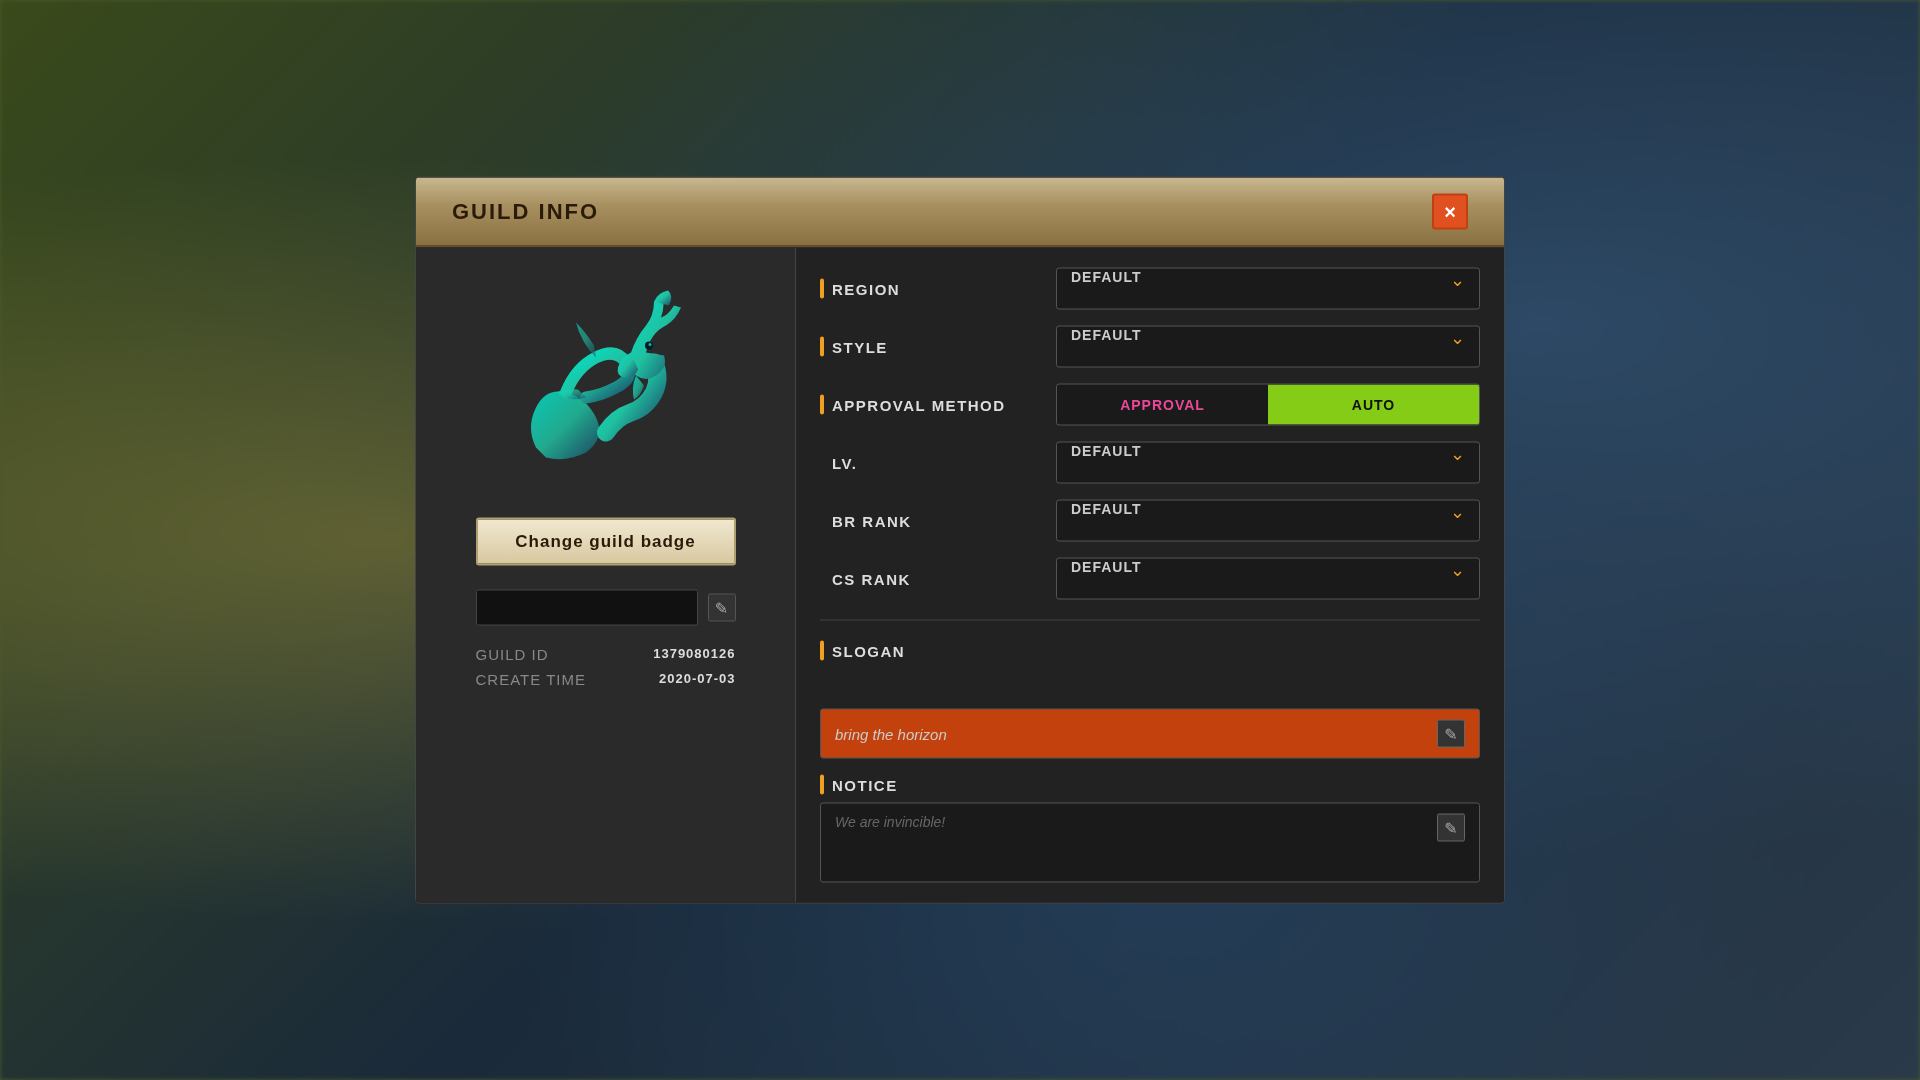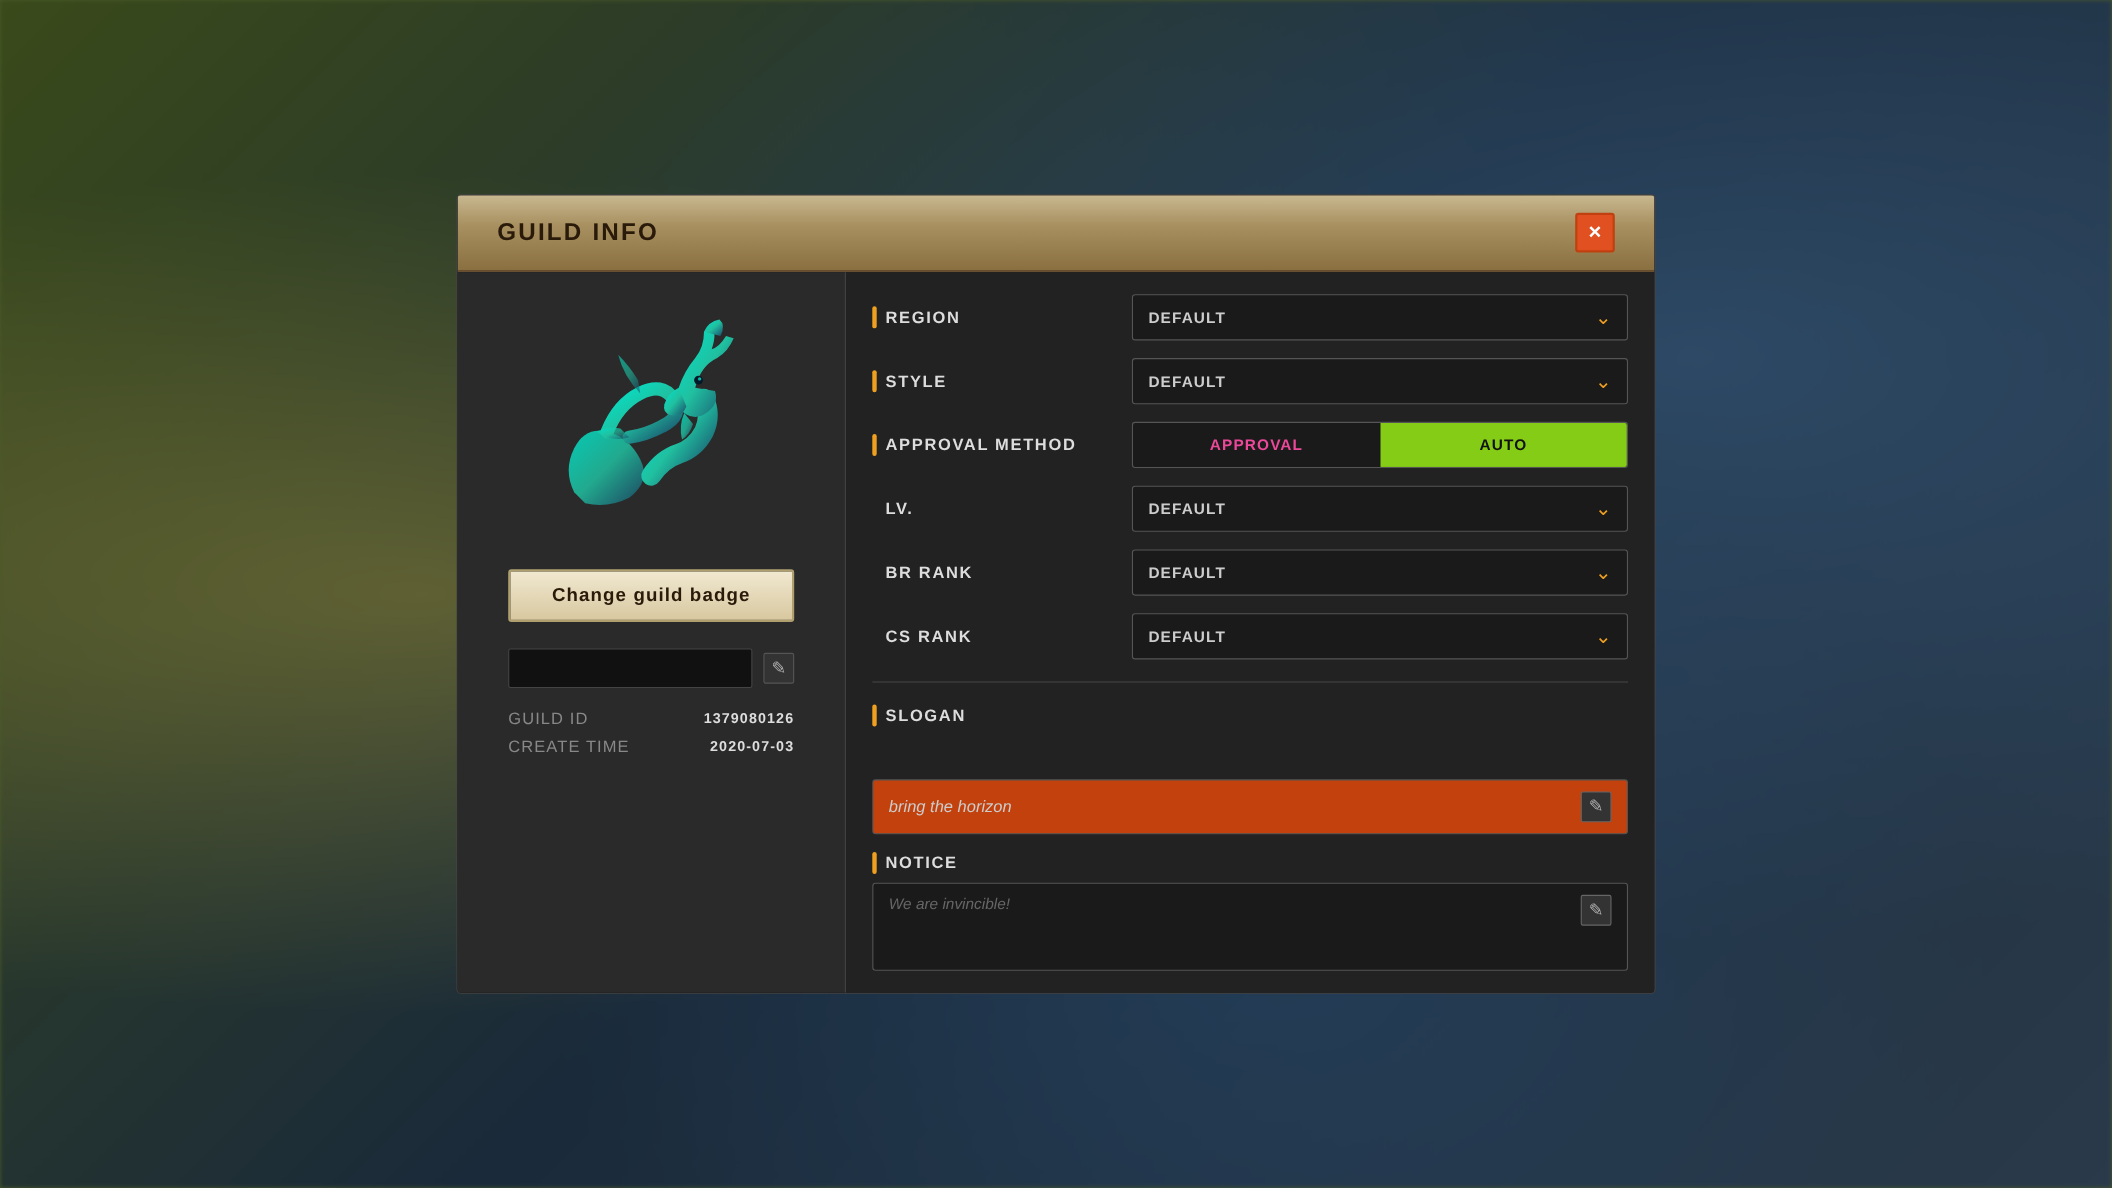--- a/index.html
+++ b/index.html
@@ -218,7 +218,6 @@
       border: 1px solid #555;
       border-radius: 3px;
       display: flex;
-      align-items: center;
       justify-content: space-between;
       padding: 0 14px;
       cursor: pointer;

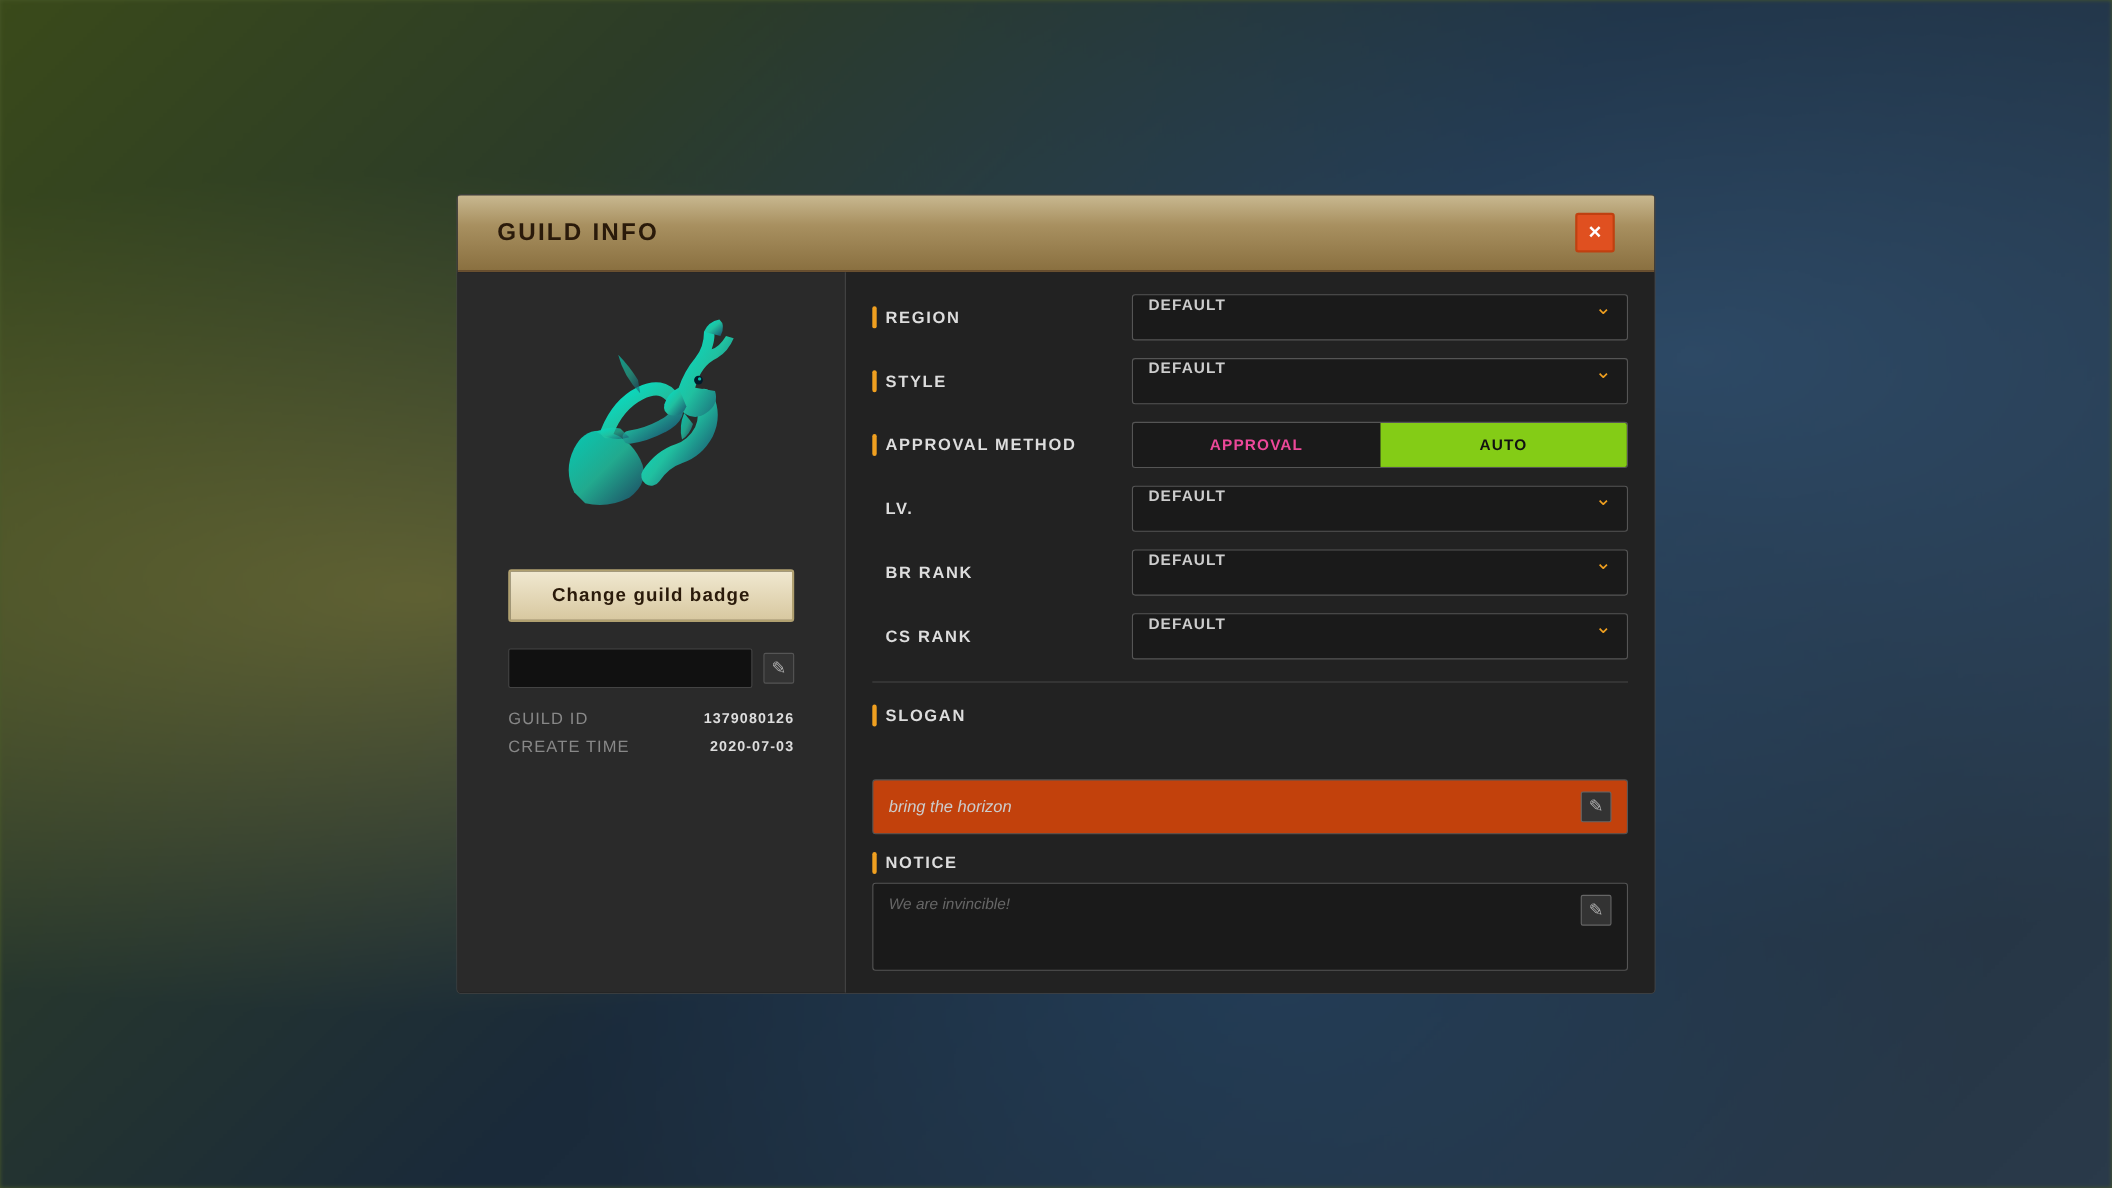--- a/index.html
+++ b/index.html
@@ -78,7 +78,7 @@
 
     
     .left-panel {
-      width: 353px;
+      width: 380px;
       flex-shrink: 0;
       background: #2a2a2a;
       border-right: 1px solid #444;

